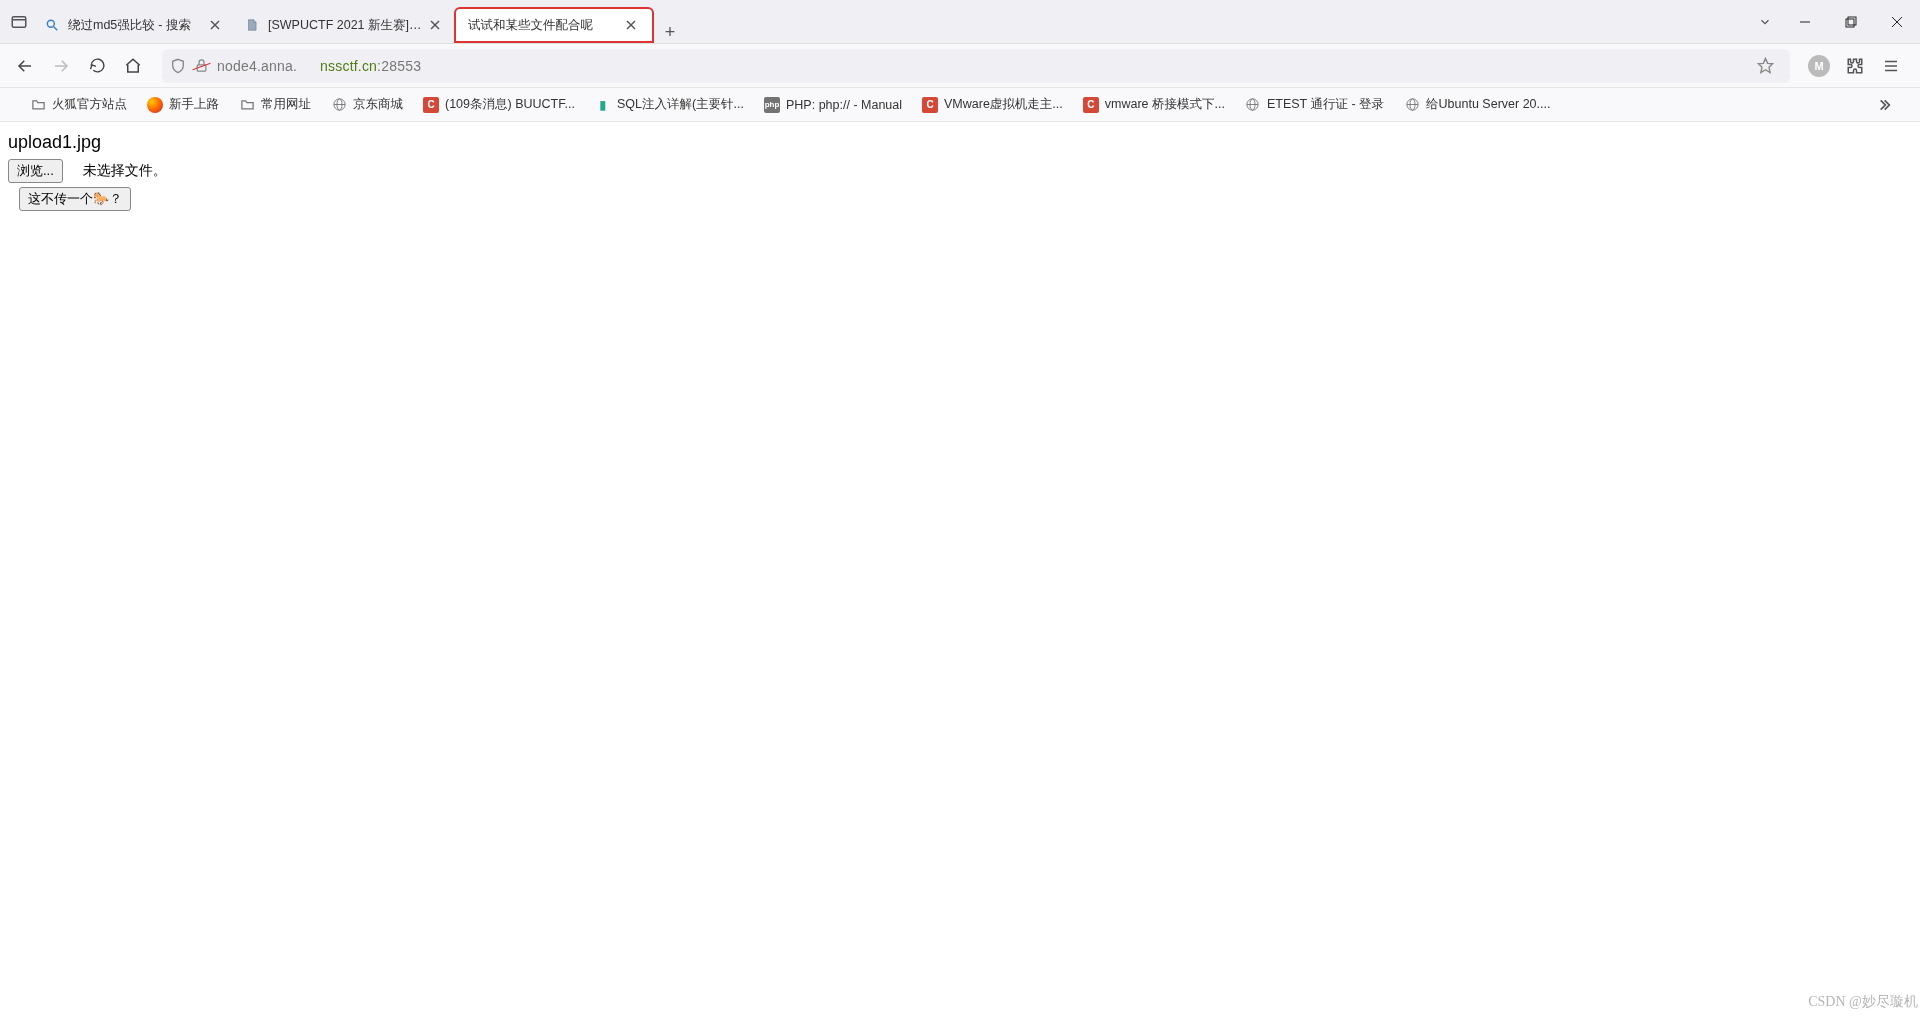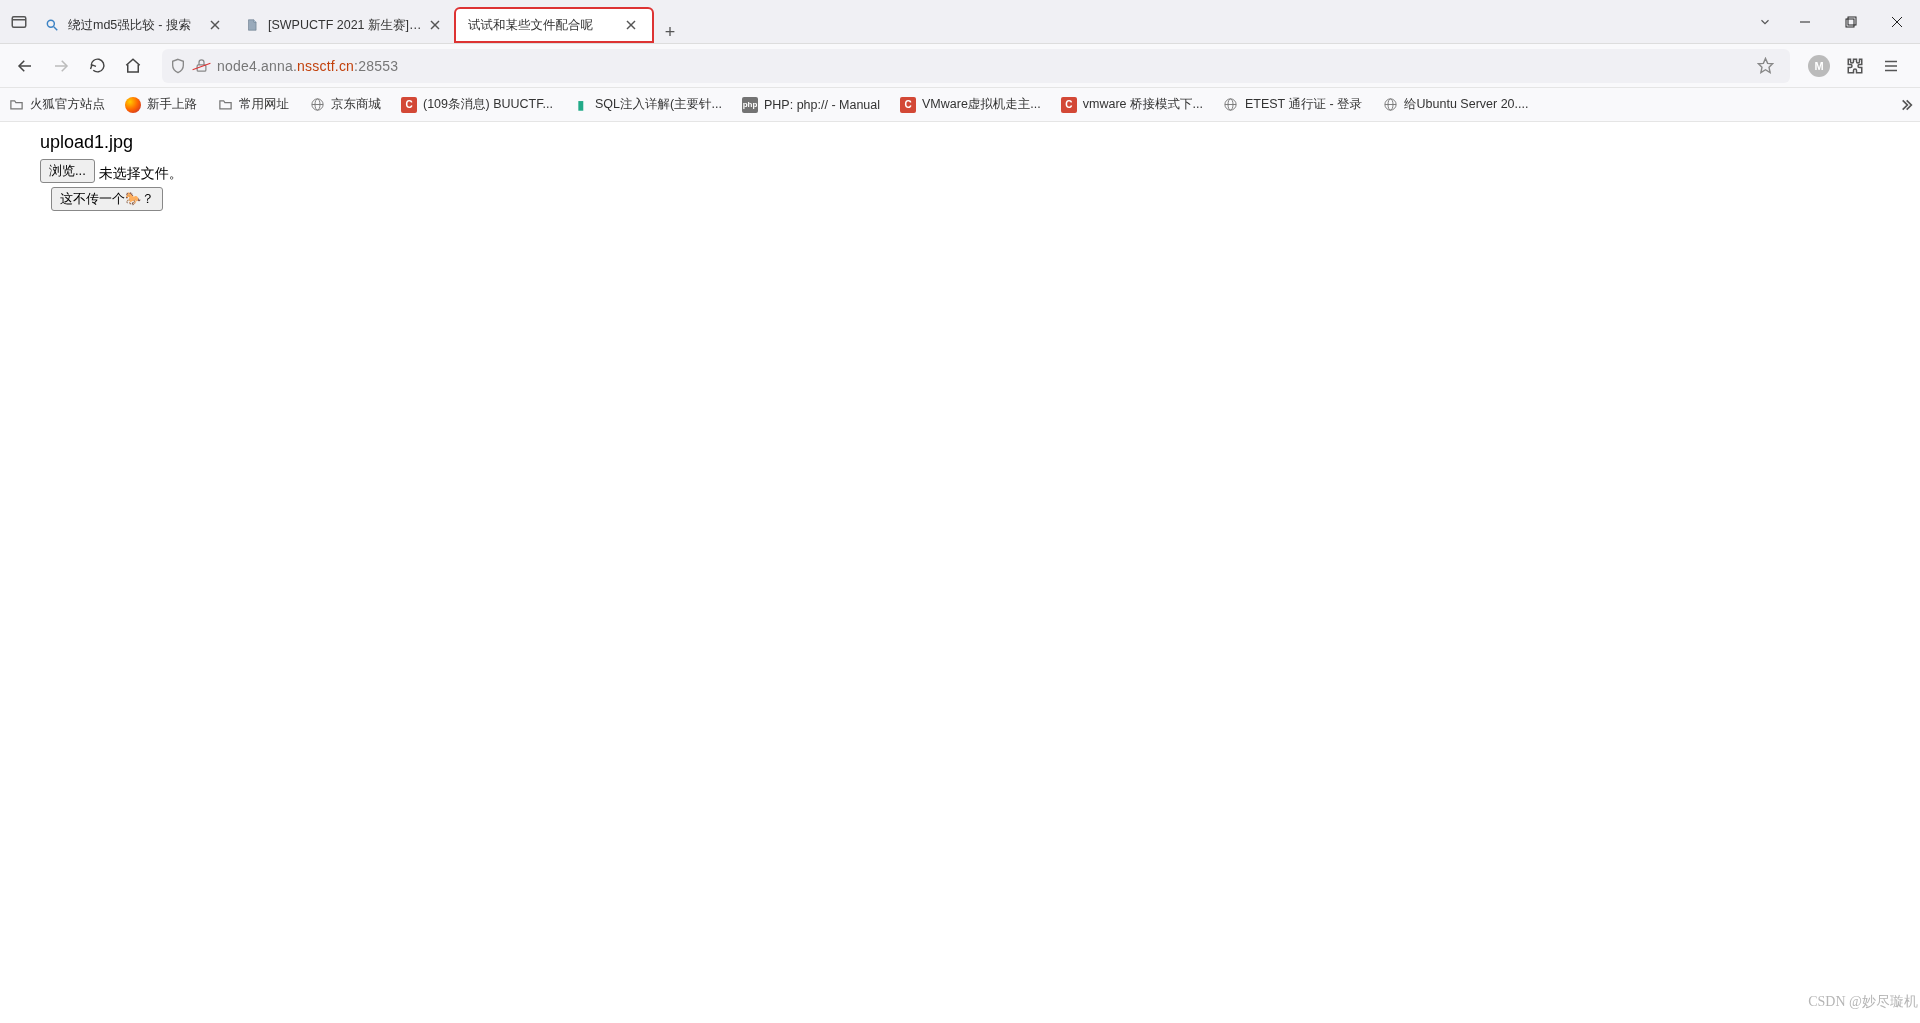--- a/index.html
+++ b/index.html
@@ -26,7 +26,7 @@
   .strike { position: relative; }
   .strike::after { content: ''; position: absolute; left: -2px; right: -2px; top: 50%; height: 1px; background: #d33; transform: rotate(-20deg); }
   .url-text { flex: 1; color: #777; font-size: 14px; letter-spacing: .2px; }
-  .url-text .host { color: #c2410c; }
+  .url-text .host { color: #4d7c0f; margin-left: 23px; }
   .star { color: #888; }
   .right-icons { display: flex; align-items: center; gap: 2px; padding-right: 4px; }
   .circ-m { width: 22px; height: 22px; border-radius: 50%; background: #bbb; color: #fff; font-size: 11px; font-weight: bold; display: flex; align-items: center; justify-content: center; }

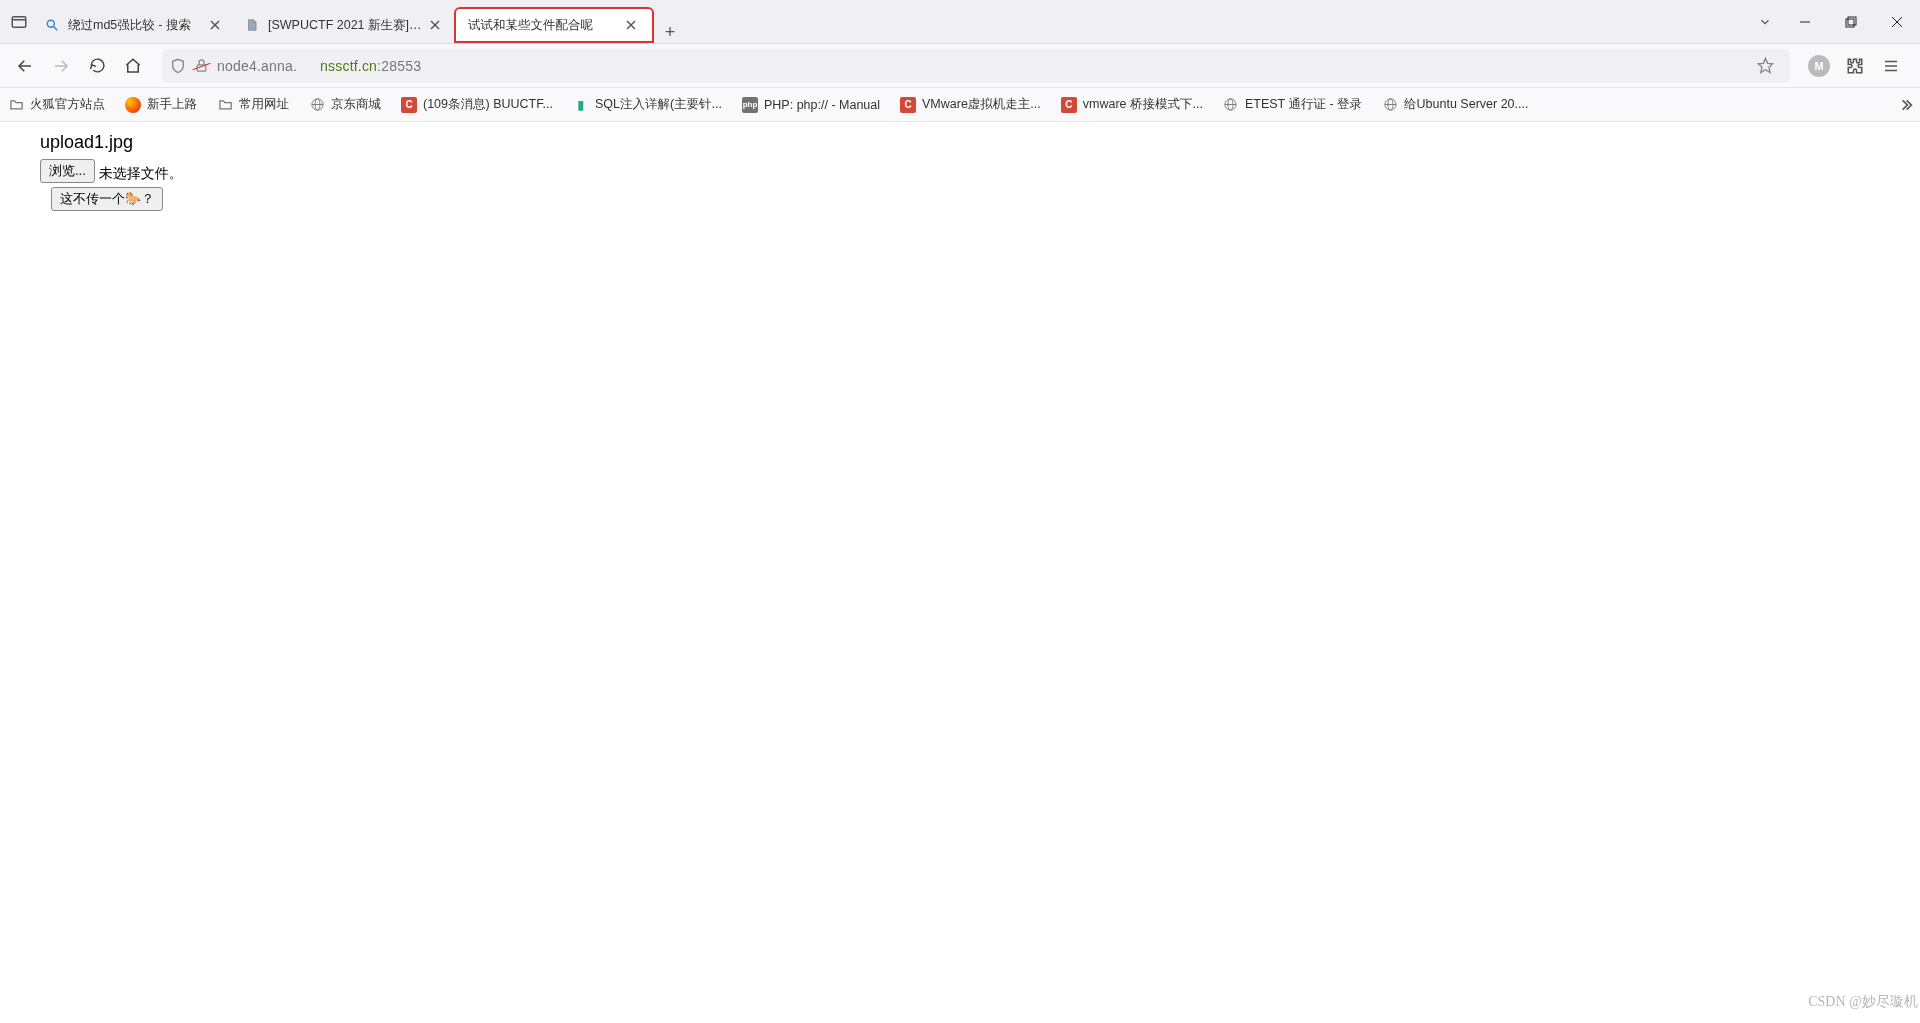--- a/index.html
+++ b/index.html
@@ -31,7 +31,7 @@
   .right-icons { display: flex; align-items: center; gap: 2px; padding-right: 4px; }
   .circ-m { width: 22px; height: 22px; border-radius: 50%; background: #bbb; color: #fff; font-size: 11px; font-weight: bold; display: flex; align-items: center; justify-content: center; }
 
-  .bookbar { height: 34px; background: #f9f9fb; display: flex; align-items: center; padding: 0 0; gap: 4px; border-bottom: 1px solid #e5e5e5; }
+  .bookbar { height: 34px; background: #f9f9fb; display: flex; align-items: center; padding: 0 22px; gap: 4px; border-bottom: 1px solid #e5e5e5; }
   .bm { display: flex; align-items: center; gap: 6px; padding: 4px 8px; border-radius: 4px; color: #333; font-size: 12.5px; white-space: nowrap; cursor: default; }
   .bm .ico { width: 16px; height: 16px; display: flex; align-items: center; justify-content: center; font-size: 12px; }
   .ico.folder { color: #777; }

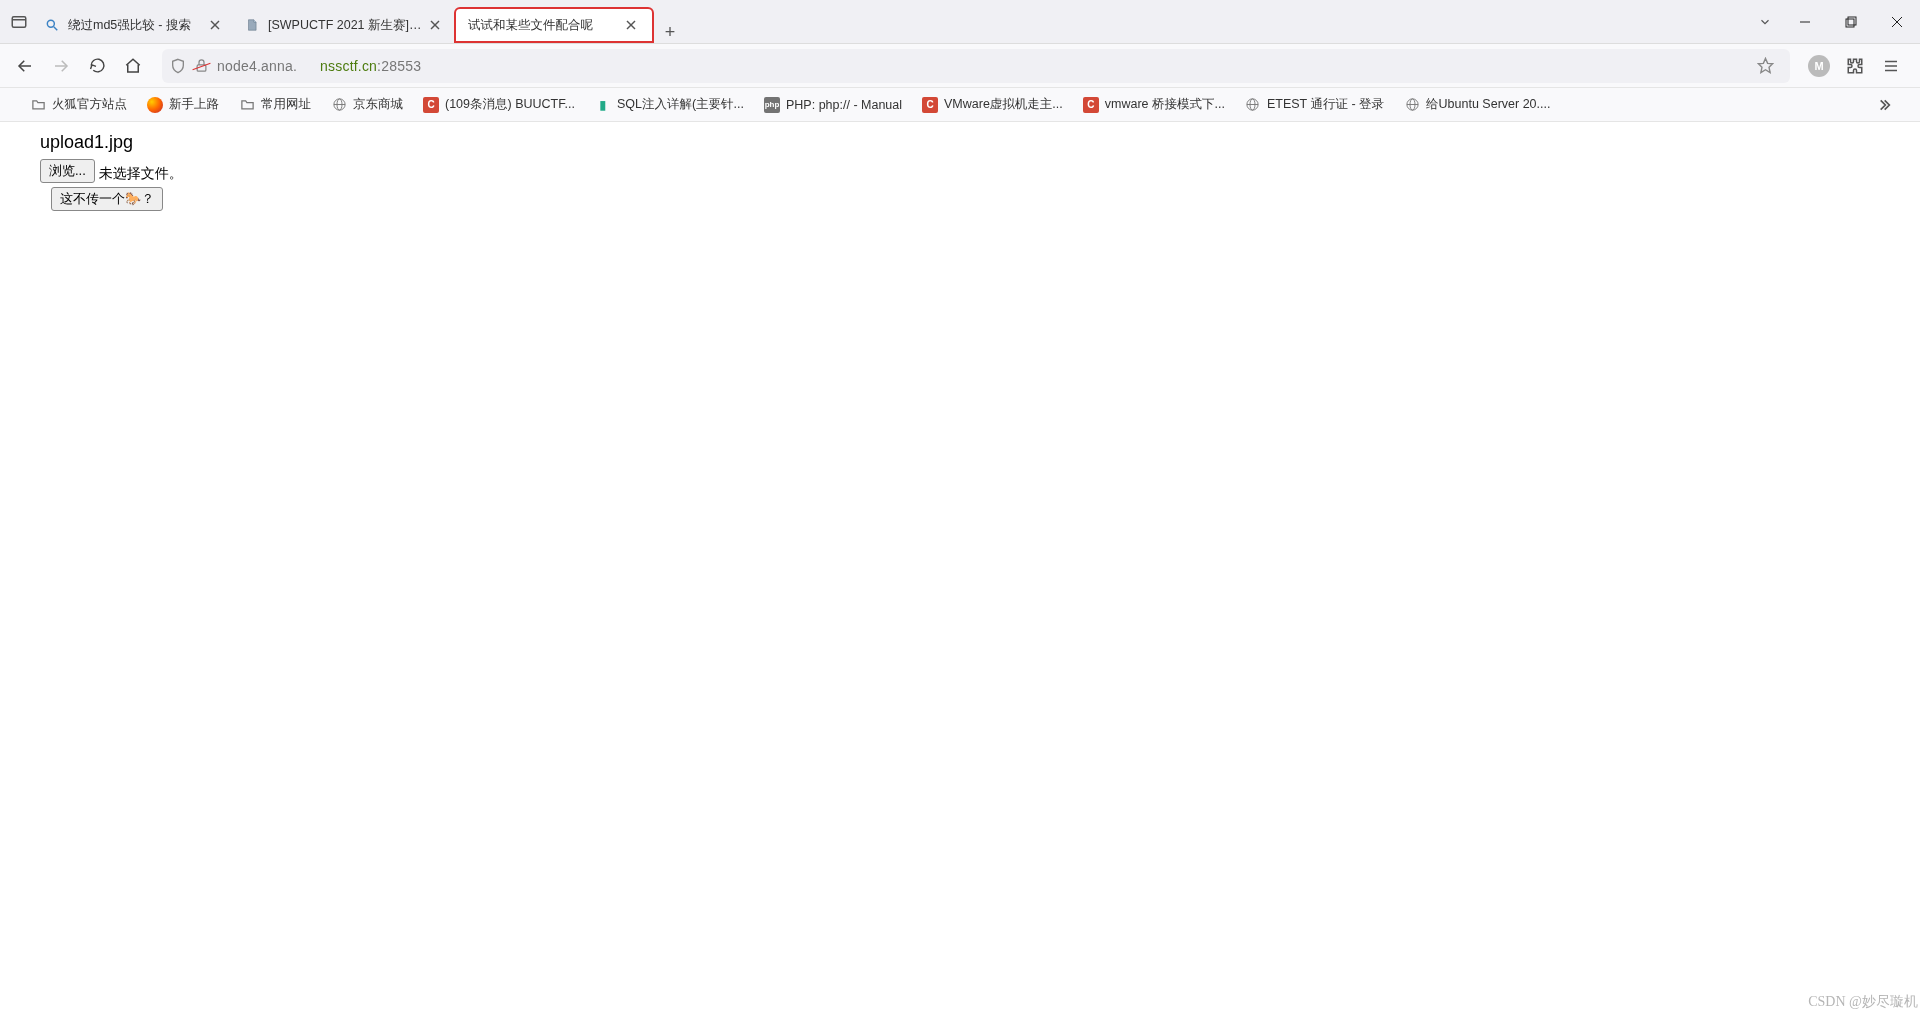--- a/index.html
+++ b/index.html
@@ -42,7 +42,7 @@
   .ico.ff { width:16px; height:16px; border-radius:50%; background: radial-gradient(circle at 30% 30%, #ffcc00, #ff6600, #b23); }
   .bm-overflow { margin-left: auto; padding: 4px 6px; color: #555; }
 
-  .page { flex: 1; background: #fff; padding: 10px 8px; font-family: Arial, sans-serif; position: relative; margin-left: 32px; }
+  .page { flex: 1; background: #fff; padding: 10px 8px; font-family: Arial, sans-serif; position: relative; }
   .p-heading { font-size: 18px; font-family: "Microsoft YaHei", Arial; }
   .file-row { margin-top: 6px; display: flex; align-items: flex-end; gap: 4px; }
   .std-btn { font-family: Arial, sans-serif; font-size: 13px; padding: 2px 8px; background: #efefef; border: 1px solid #888; border-radius: 3px; cursor: default; }

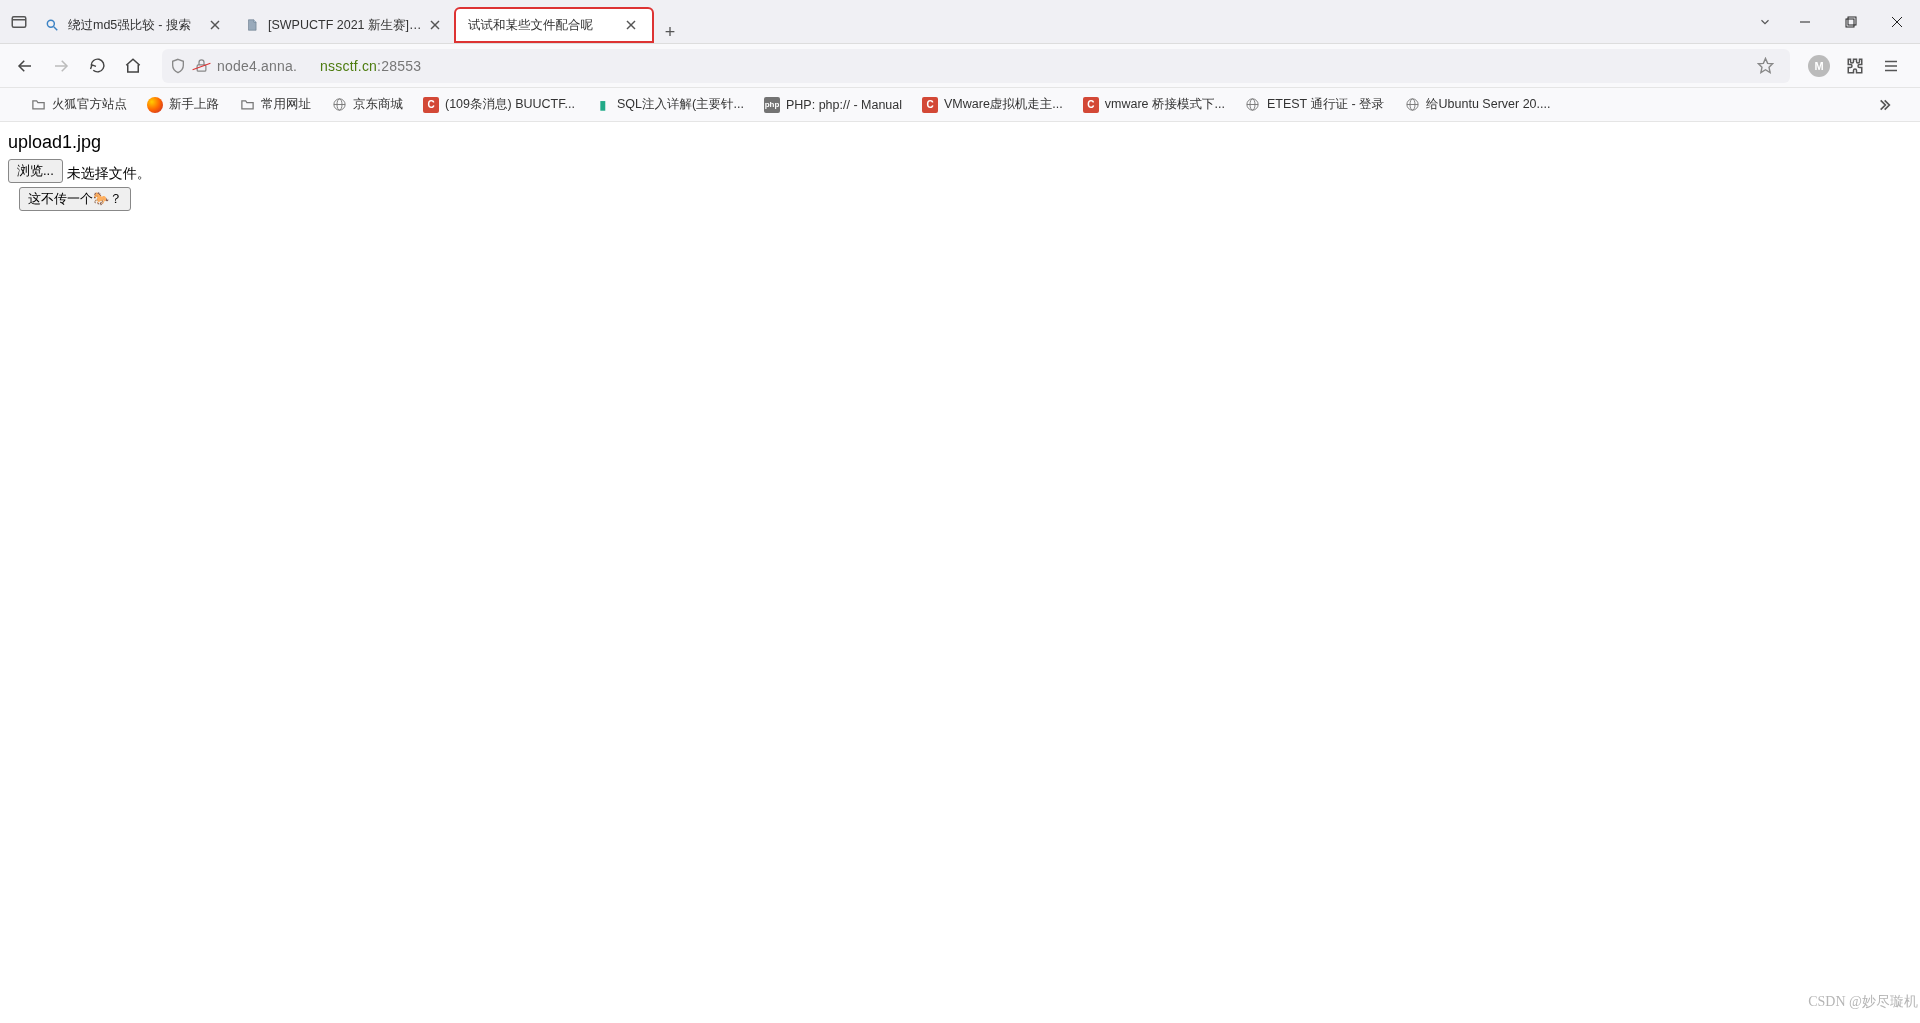--- a/index.html
+++ b/index.html
@@ -44,7 +44,7 @@
 
   .page { flex: 1; background: #fff; padding: 10px 8px; font-family: Arial, sans-serif; position: relative; }
   .p-heading { font-size: 18px; font-family: "Microsoft YaHei", Arial; }
-  .file-row { margin-top: 6px; display: flex; align-items: flex-end; gap: 4px; }
+  .file-row { margin-top: 6px; display: flex; align-items: center; gap: 20px; }
   .std-btn { font-family: Arial, sans-serif; font-size: 13px; padding: 2px 8px; background: #efefef; border: 1px solid #888; border-radius: 3px; cursor: default; }
   .file-label { font-size: 14px; }
   .submit-row { margin-top: 4px; padding-left: 11px; }

